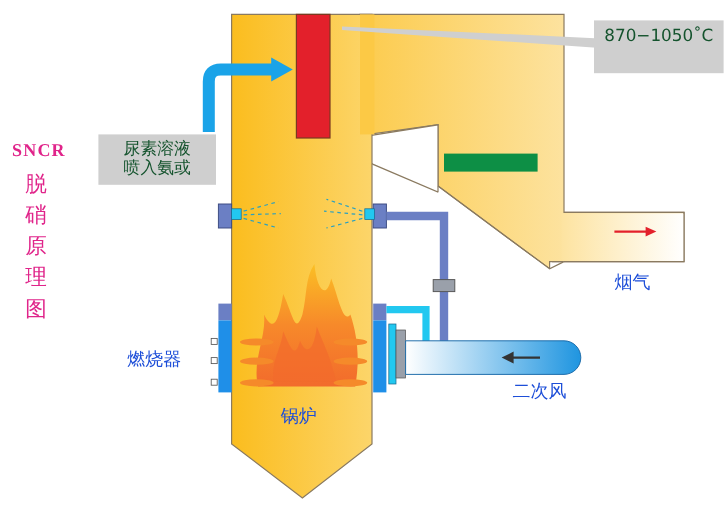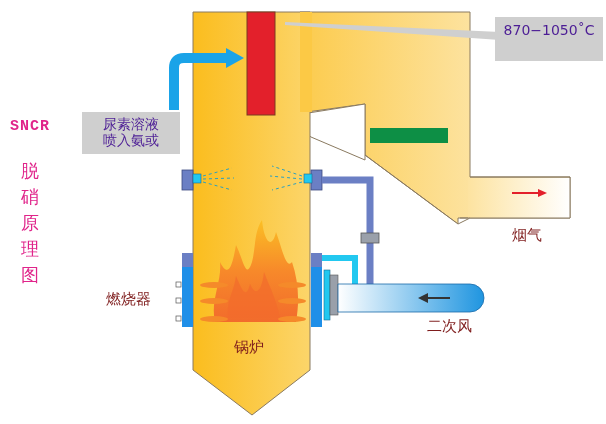--- a/index.html
+++ b/index.html
@@ -9,7 +9,7 @@
   .title-col{position:absolute;left:10px;top:118px;width:40px;text-align:center;color:#e0248a;font-size:15px;}
   .title-col .sncr{font-family:Liberation Mono, monospace;font-weight:bold;letter-spacing:1px;font-size:15px;display:block;margin-bottom:23px;}
   .title-col .ch{display:block;font-size:18px;line-height:26px;}
-  .graybox{position:absolute;background:#cfcfcf;color:#4c1d95;text-align:center;font-size:14px;line-height:16px;}
+  .graybox{position:absolute;background:#cfcfcf;color:#14532d;text-align:center;font-size:14px;line-height:16px;}
 </style>
 </head>
 <body>

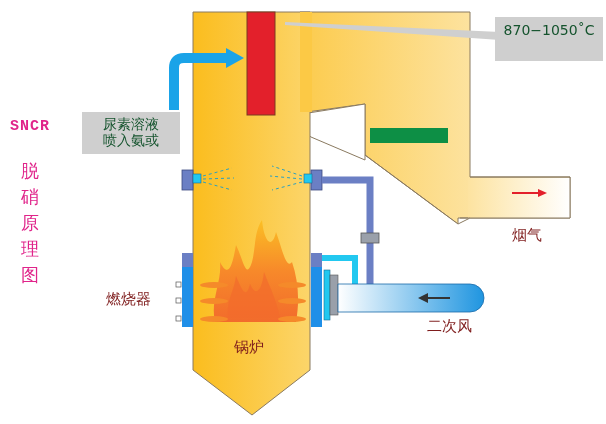--- a/index.html
+++ b/index.html
@@ -7,7 +7,7 @@
   #diagram{position:absolute;left:0;top:0;}
   .lbl{position:absolute;color:#7f1d1d;font-size:15px;line-height:18px;white-space:nowrap;}
   .title-col{position:absolute;left:10px;top:118px;width:40px;text-align:center;color:#e0248a;font-size:15px;}
-  .title-col .sncr{font-family:Liberation Mono, monospace;font-weight:bold;letter-spacing:1px;font-size:15px;display:block;margin-bottom:23px;}
+  .title-col .sncr{font-family:Liberation Serif, serif;font-weight:bold;letter-spacing:1px;font-size:15px;display:block;margin-bottom:6px;}
   .title-col .ch{display:block;font-size:18px;line-height:26px;}
   .graybox{position:absolute;background:#cfcfcf;color:#14532d;text-align:center;font-size:14px;line-height:16px;}
 </style>

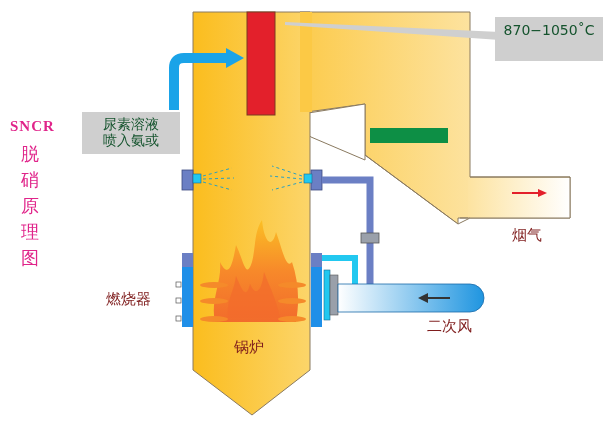--- a/index.html
+++ b/index.html
@@ -5,7 +5,7 @@
   html,body{margin:0;padding:0;background:#ffffff;}
   body{width:606px;height:424px;position:relative;overflow:hidden;font-family:"DejaVu Sans","Liberation Sans",sans-serif;}
   #diagram{position:absolute;left:0;top:0;}
-  .lbl{position:absolute;color:#7f1d1d;font-size:15px;line-height:18px;white-space:nowrap;}
+  .lbl{position:absolute;color:#1d4ed8;font-size:15px;line-height:18px;white-space:nowrap;}
   .title-col{position:absolute;left:10px;top:118px;width:40px;text-align:center;color:#e0248a;font-size:15px;}
   .title-col .sncr{font-family:Liberation Serif, serif;font-weight:bold;letter-spacing:1px;font-size:15px;display:block;margin-bottom:6px;}
   .title-col .ch{display:block;font-size:18px;line-height:26px;}

